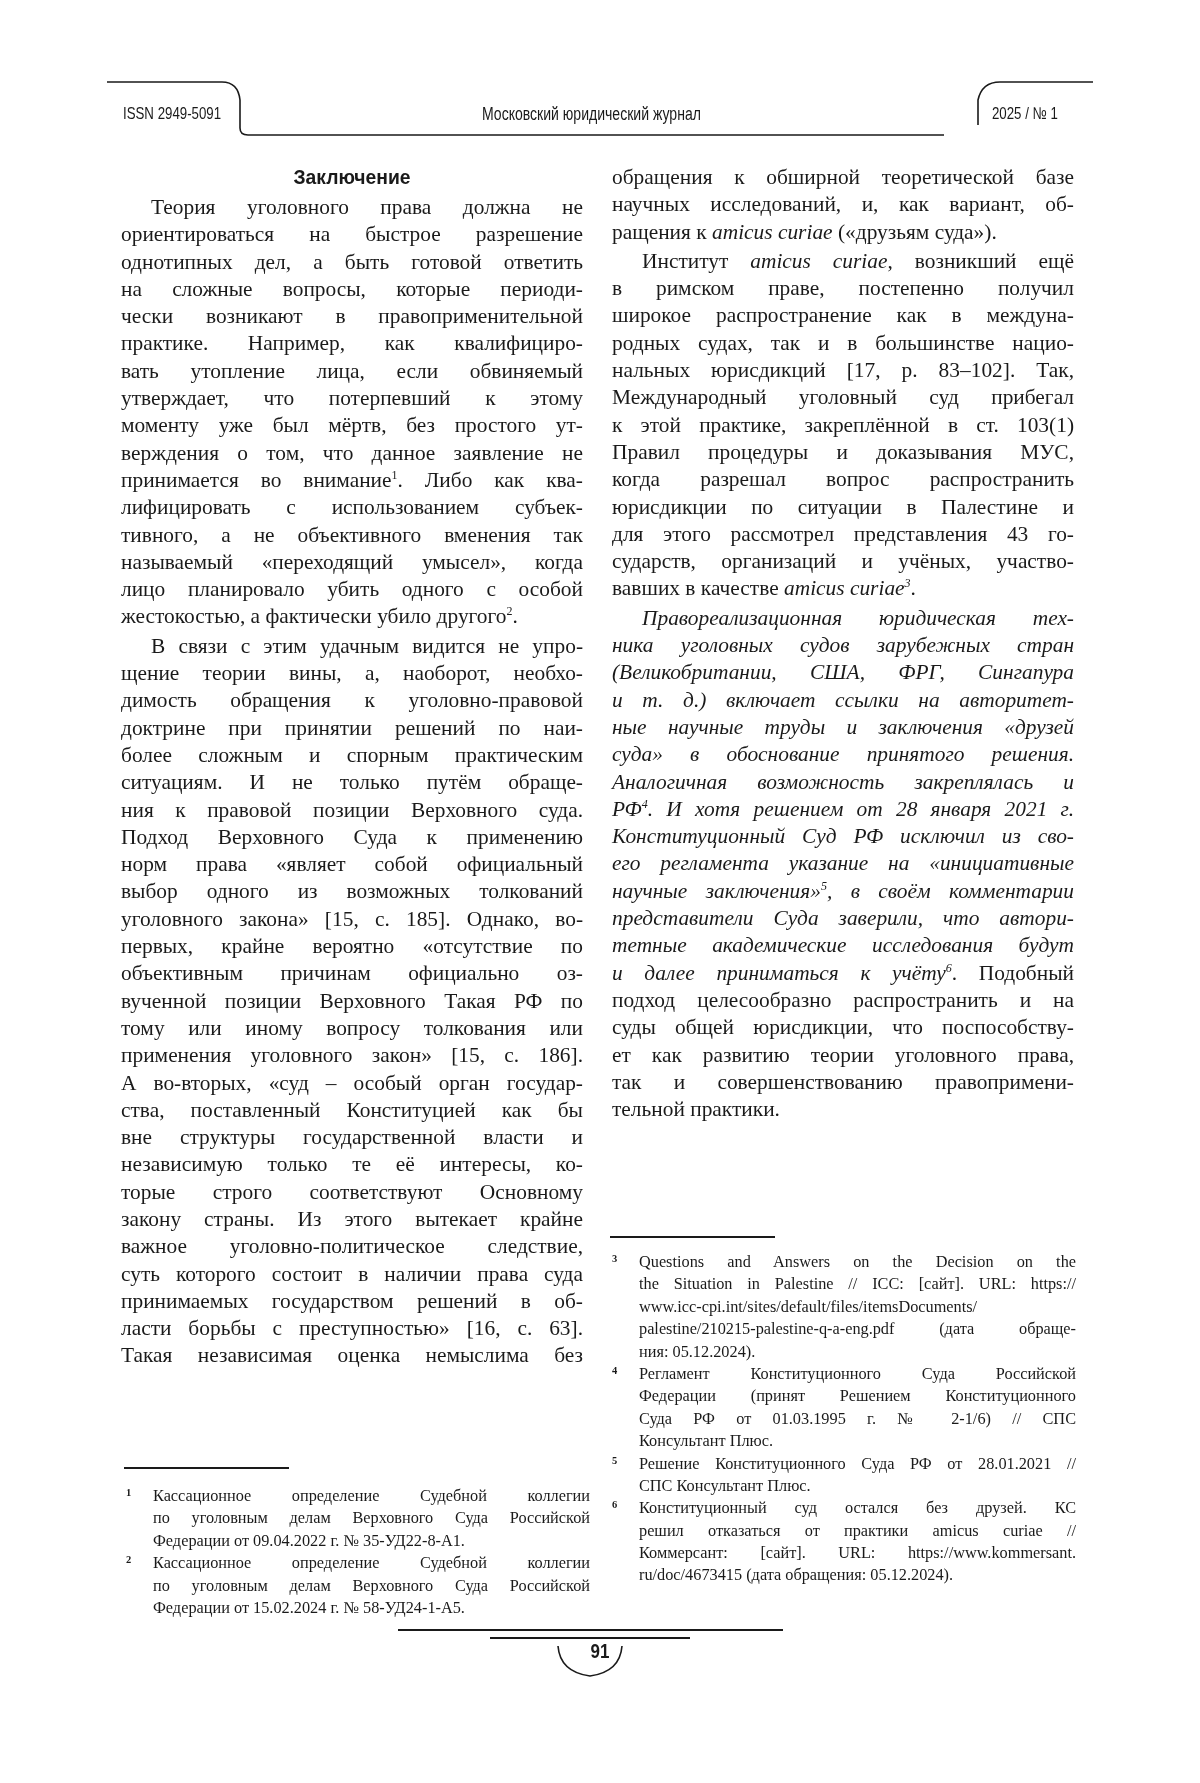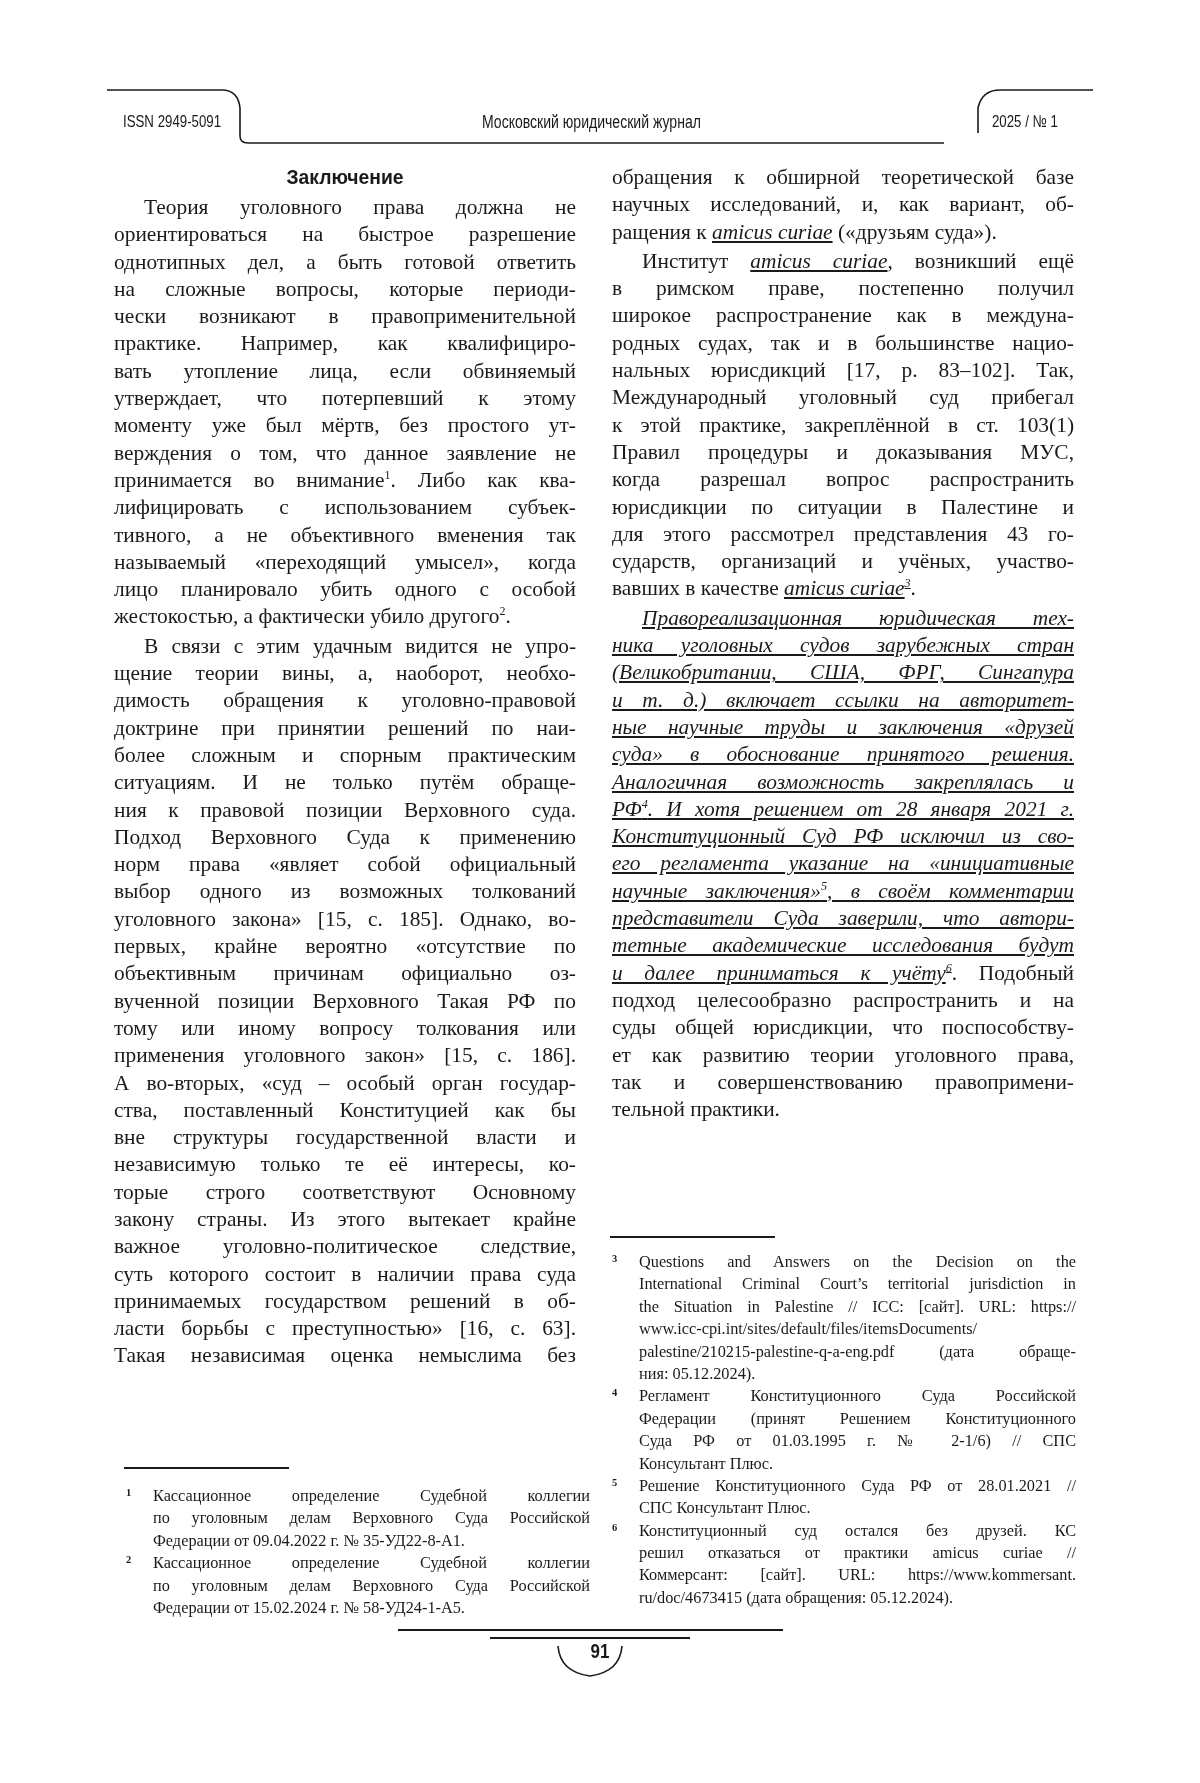--- a/index.html
+++ b/index.html
@@ -7,7 +7,7 @@
          font-family: "Liberation Serif", "DejaVu Serif", serif; color: #1a1a1a; }
 
   
-  .hdr { position: absolute; left: 0; top: 8px; width: 1200px; height: 140px; }
+  .hdr { position: absolute; left: 0; top: 0; width: 1200px; height: 140px; }
   .hdr svg { position: absolute; left: 0; top: 0; }
   .hdr-issn, .hdr-title, .hdr-issue {
     position: absolute; top: 104px; font-family: "Liberation Sans", "DejaVu Sans", sans-serif;

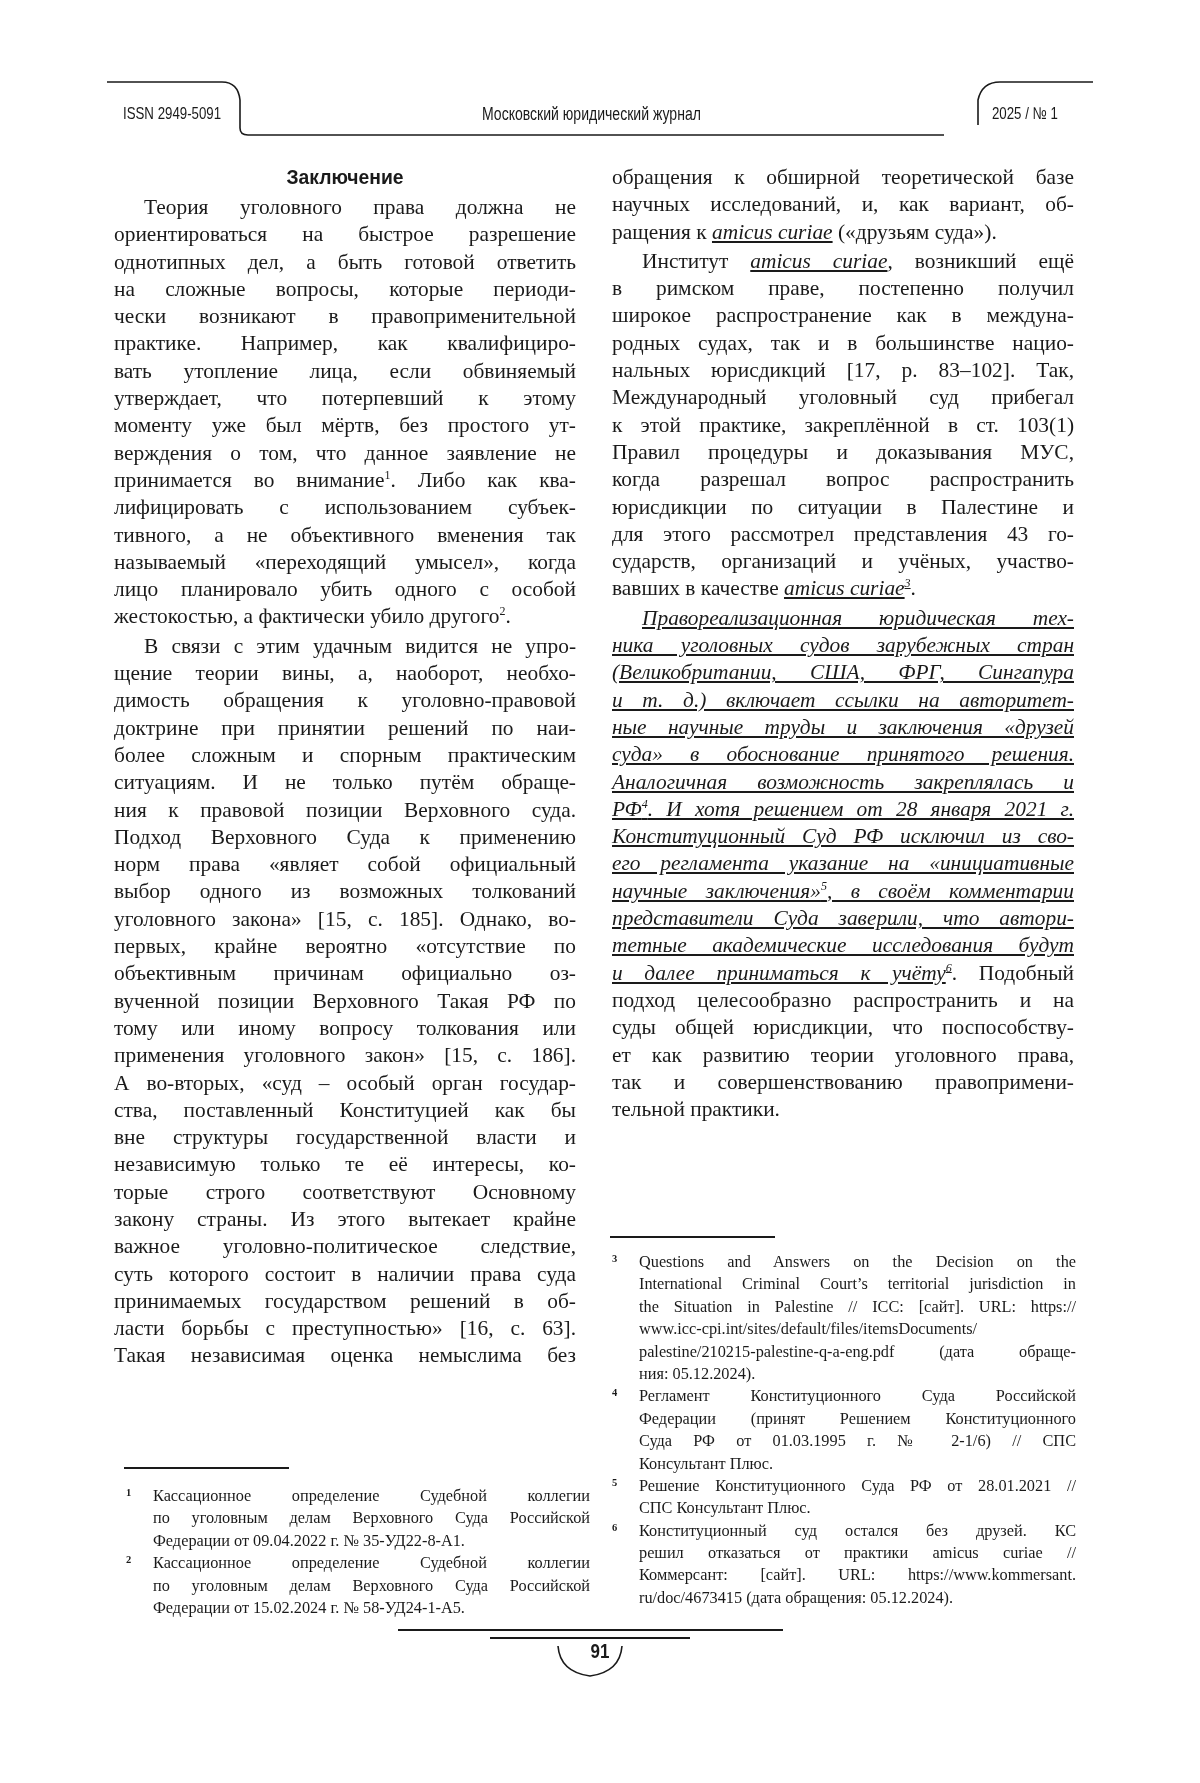--- a/index.html
+++ b/index.html
@@ -19,7 +19,7 @@
 
   
   .col { position: absolute; top: 162px; width: 466px; }
-  .col-left { left: 112px; }
+  .col-left { left: 119px; }
   .col-right { left: 610px; }
 
   .section-heading {

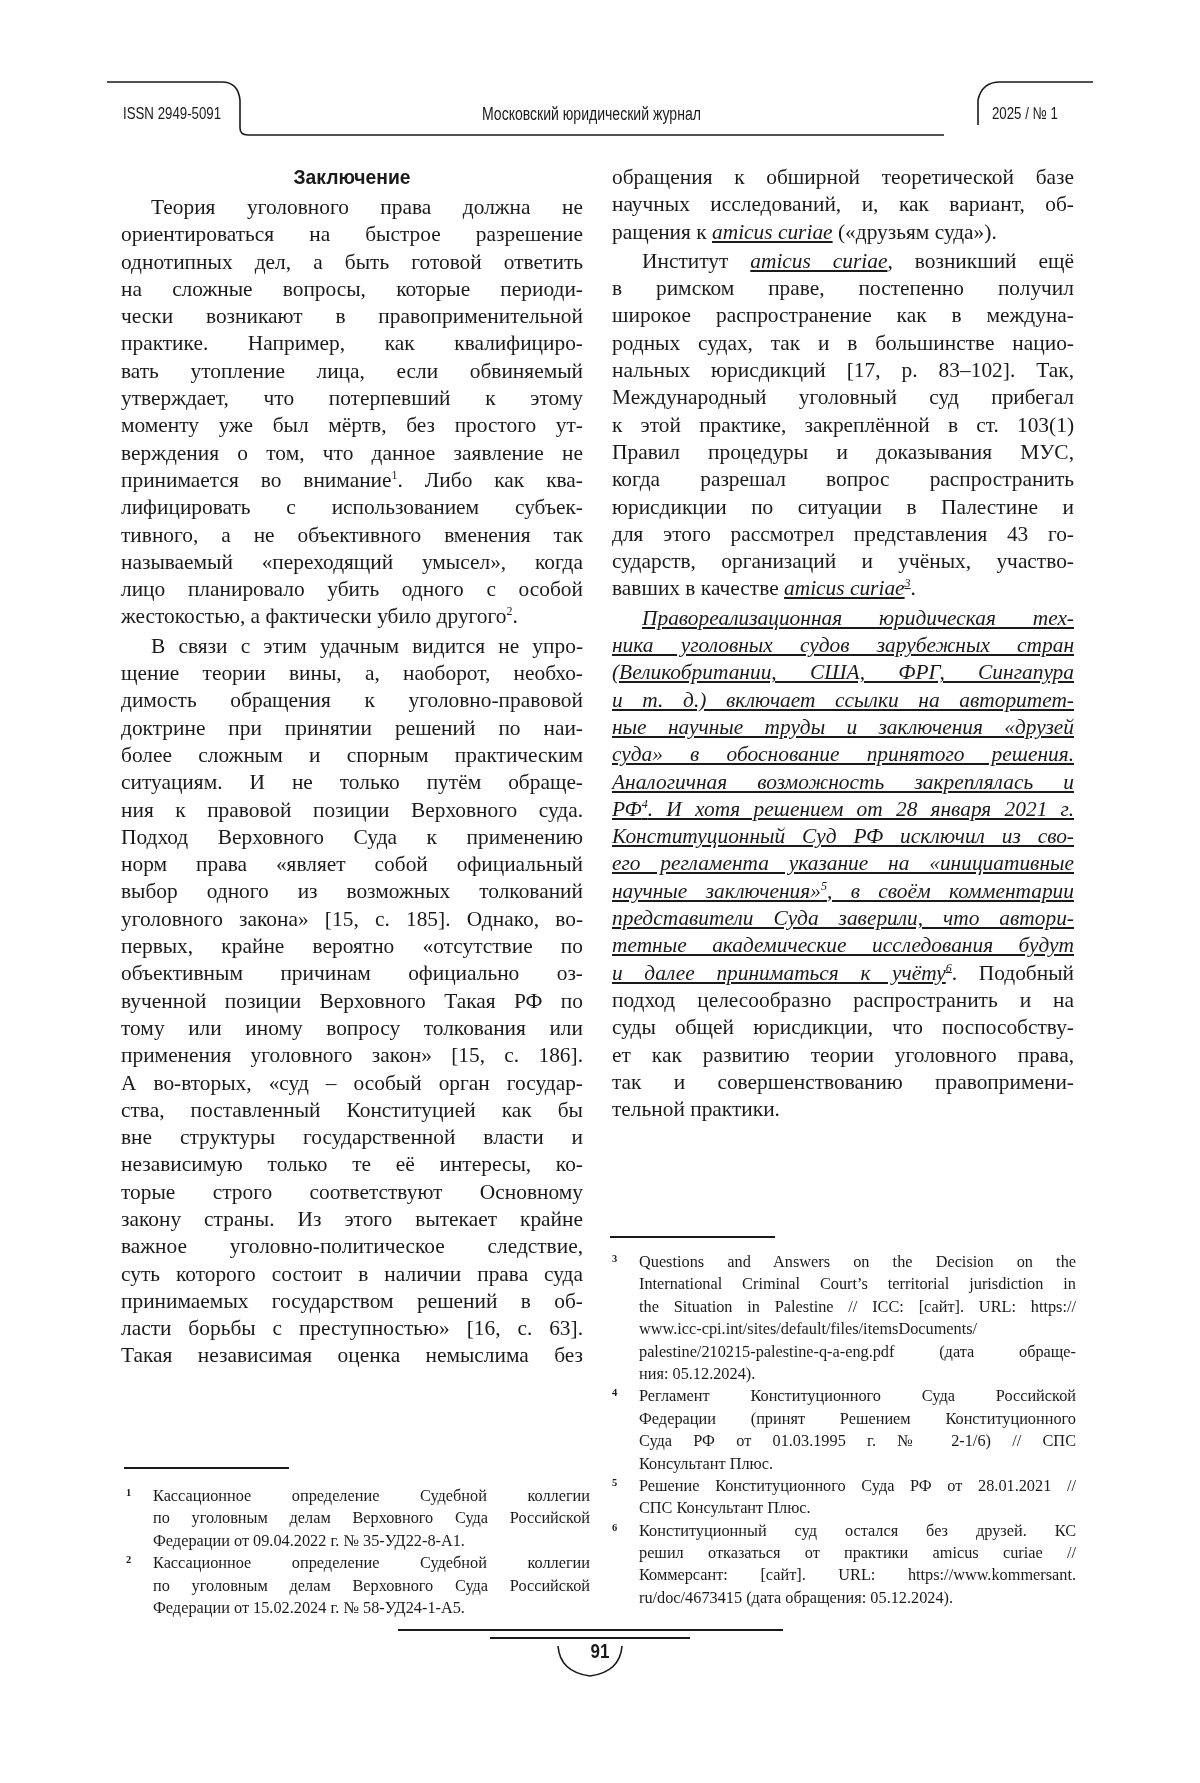--- a/index.html
+++ b/index.html
@@ -32,7 +32,7 @@
   .line { display: block; text-align: justify; text-align-last: justify; white-space: nowrap; height: 27.3px; }
   .line.last { text-align-last: left; }
   .line.indent { padding-left: 30px; }
-  .it { font-style: italic; text-decoration: underline; }
+  .it { font-style: italic; }
   sup { font-size: 12px; line-height: 0; vertical-align: super; }
 
   

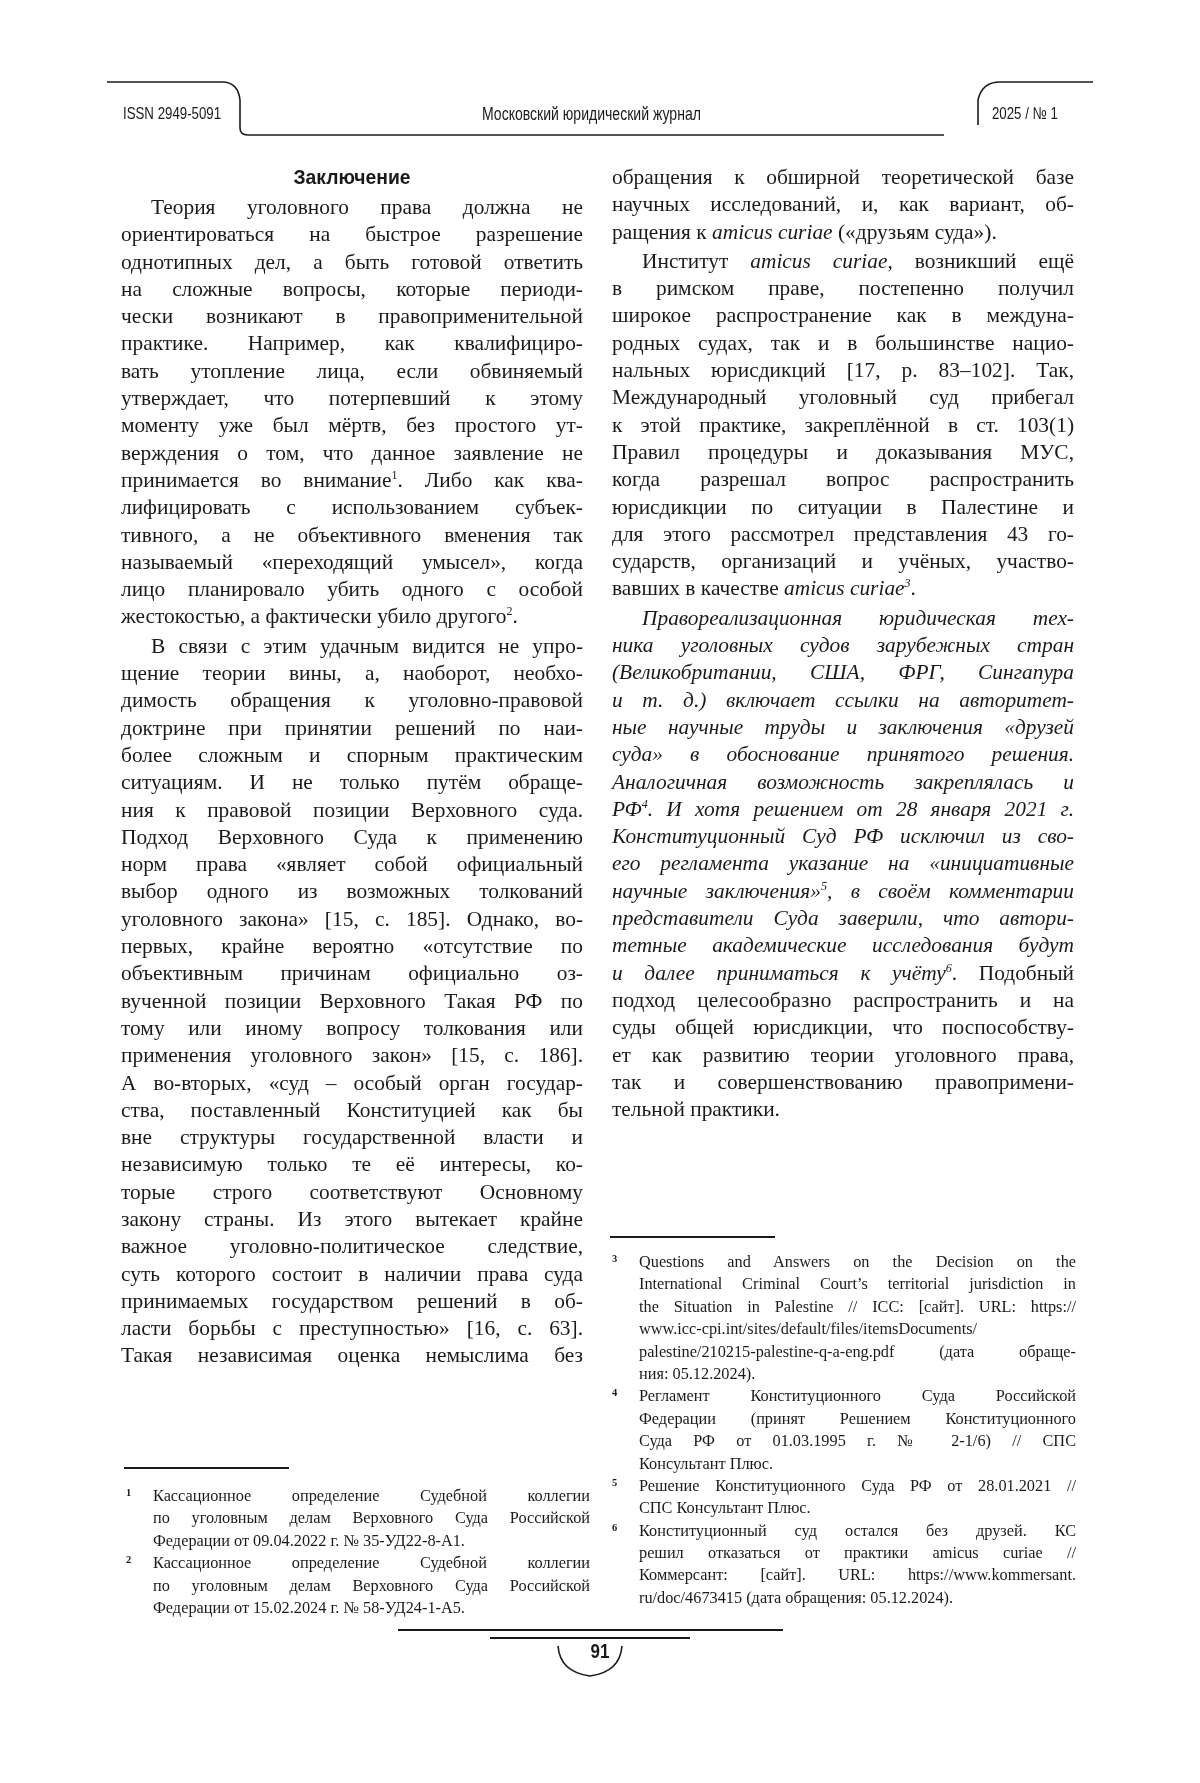--- a/index.html
+++ b/index.html
@@ -184,7 +184,6 @@
   <div class="fn">
     <span class="fn-num">3</span>
     <span class="fline">Questions and Answers on the Decision on the</span>
-    <span class="fline">International Criminal Court’s territorial jurisdiction in</span>
     <span class="fline">the Situation in Palestine // ICC: [сайт]. URL: https://</span>
     <span class="fline">www.icc-cpi.int/sites/default/files/itemsDocuments/</span>
     <span class="fline">palestine/210215-palestine-q-a-eng.pdf (дата обраще-</span>

